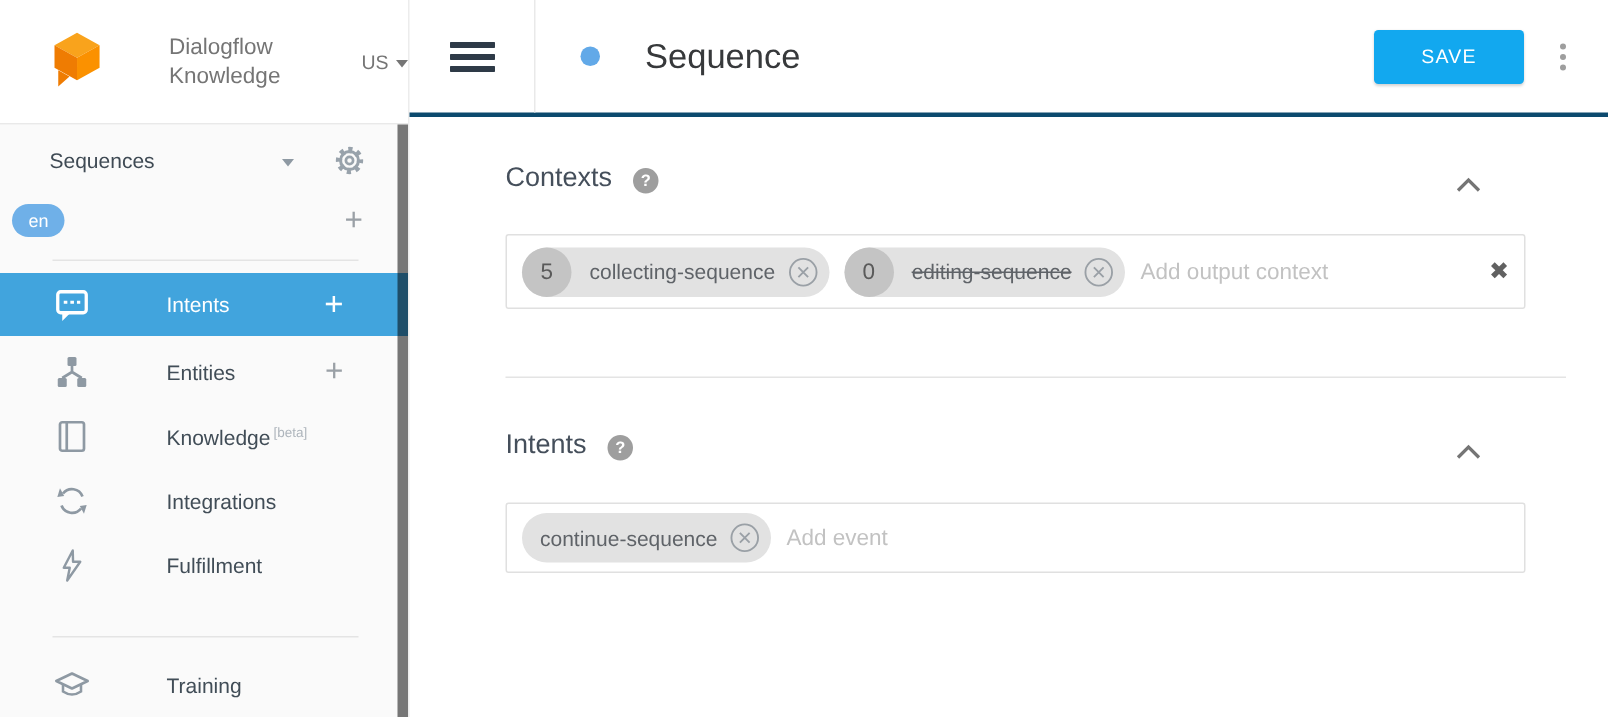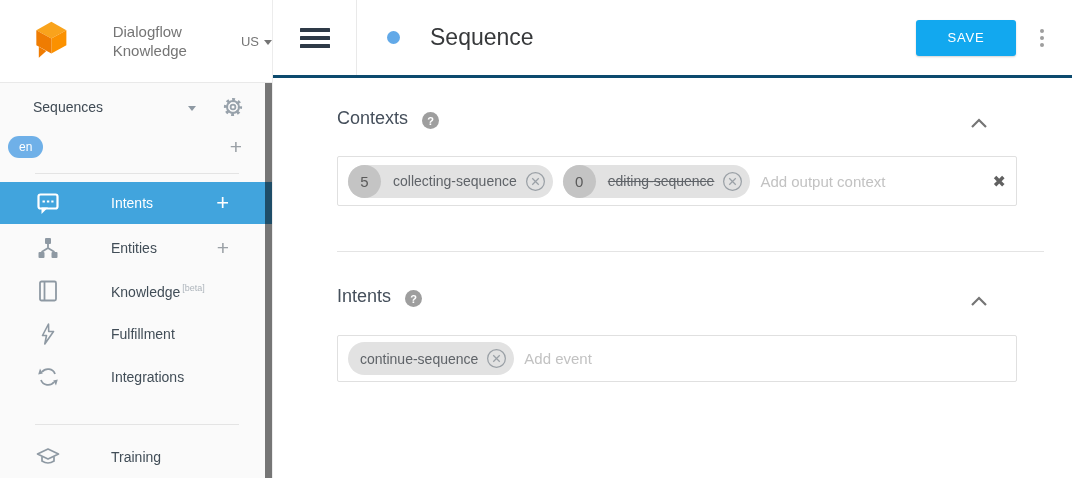--- a/index.html
+++ b/index.html
@@ -156,19 +156,19 @@
 
       <div class="nav-item">
         <svg class="nav-icon" viewBox="0 0 24 24">
-          <path d="M12.5 2 L6.5 13.5 H10.5 L8.8 22 L17.5 9.5 H12.7 Z" fill="none" stroke="#8e99a3" stroke-width="1.6" stroke-linejoin="round"></path>
-        </svg>
-        <span>Fulfillment</span>
-      </div>
-
-      <div class="nav-item">
-        <svg class="nav-icon" viewBox="0 0 24 24">
           <path d="M19 9 A7.5 7.5 0 0 0 6 7" fill="none" stroke="#8e99a3" stroke-width="1.8"></path>
           <polygon points="4,3.5 6.8,8.6 2.2,9.4" fill="#8e99a3"></polygon>
           <path d="M5 15 A7.5 7.5 0 0 0 18 17" fill="none" stroke="#8e99a3" stroke-width="1.8"></path>
           <polygon points="20,20.5 17.2,15.4 21.8,14.6" fill="#8e99a3"></polygon>
         </svg>
         <span>Integrations</span>
+      </div>
+
+      <div class="nav-item">
+        <svg class="nav-icon" viewBox="0 0 24 24">
+          <path d="M12.5 2 L6.5 13.5 H10.5 L8.8 22 L17.5 9.5 H12.7 Z" fill="none" stroke="#8e99a3" stroke-width="1.6" stroke-linejoin="round"></path>
+        </svg>
+        <span>Fulfillment</span>
       </div>
 
       <div class="side-divider" style="margin-top:26px"></div>

